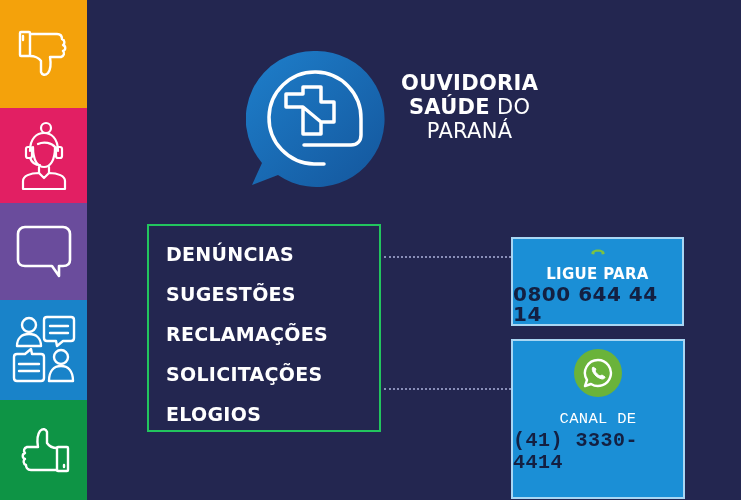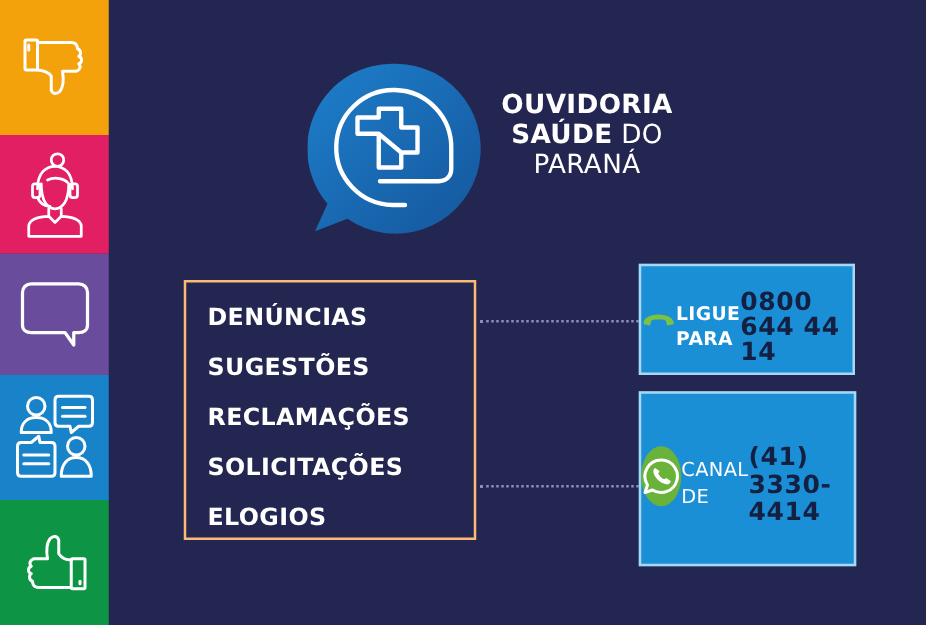--- a/index.html
+++ b/index.html
@@ -26,7 +26,7 @@
 
     .list-box {
       position: absolute; left: 147px; top: 224px; width: 234px; height: 208px;
-      border: 2px solid #fdba74;
+      border: 2px solid #22c55e;
       padding: 8px 0 0 17px;
     }
     .list-box .item { font-weight: bold; font-size: 19px; line-height: 40px; letter-spacing: 0.3px; white-space: nowrap; }

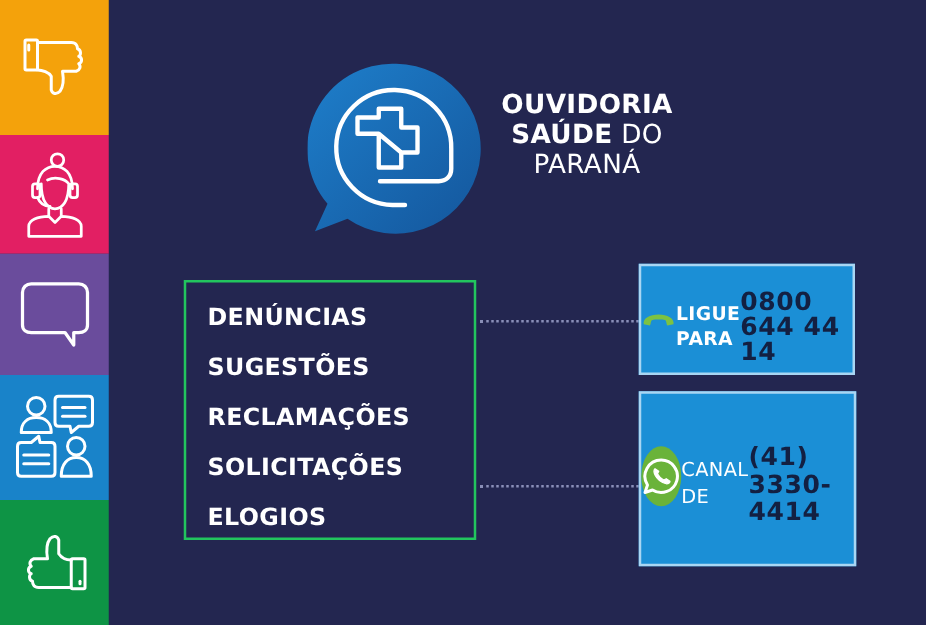--- a/index.html
+++ b/index.html
@@ -38,7 +38,7 @@
     .card {
       position: absolute; background: #1b8fd6;
       border: 2px solid #a9d6f3;
-      display: flex; flex-direction: row; align-items: center;
+      display: flex; flex-direction: column; align-items: center; margin-top: 26px;
     }
     .c1 { left: 511px; top: 211px; width: 173px; height: 89px; padding-top: 10px; }
     .c2 { left: 511px; top: 313px; width: 174px; height: 140px; padding-top: 8px; }

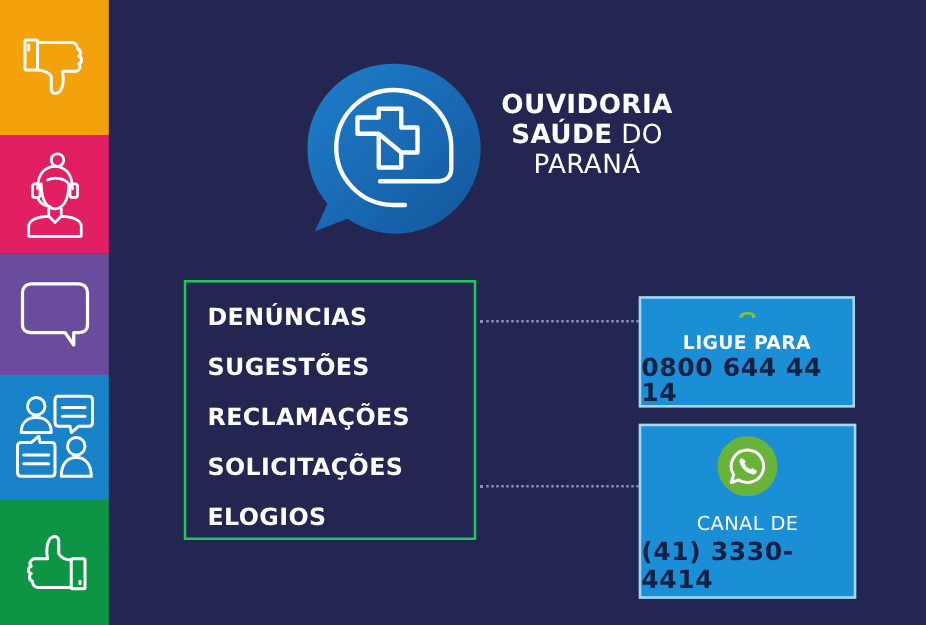--- a/index.html
+++ b/index.html
@@ -41,7 +41,7 @@
       display: flex; flex-direction: column; align-items: center; margin-top: 26px;
     }
     .c1 { left: 511px; top: 211px; width: 173px; height: 89px; padding-top: 10px; }
-    .c2 { left: 511px; top: 313px; width: 174px; height: 140px; padding-top: 8px; }
+    .c2 { left: 511px; top: 313px; width: 174px; height: 160px; padding-top: 8px; font-family: Liberation Mono, monospace; }
     .card .white { font-weight: bold; color: #fff; font-size: 15px; line-height: 20px; letter-spacing: 0.3px; }
     .card .dark { font-weight: bold; color: #132042; font-size: 20px; line-height: 20px; letter-spacing: 0.5px; }
     .c2 .white { font-weight: normal; font-size: 15.5px; line-height: 21px; }

